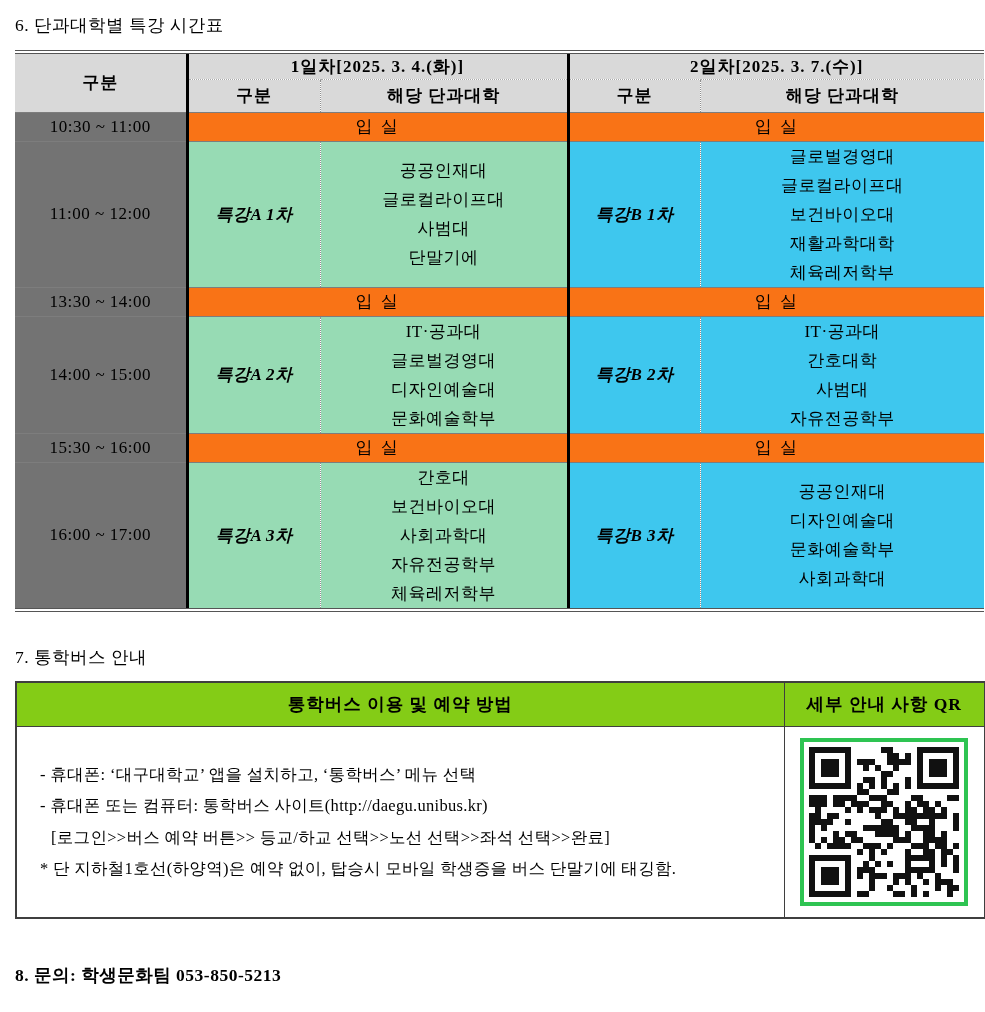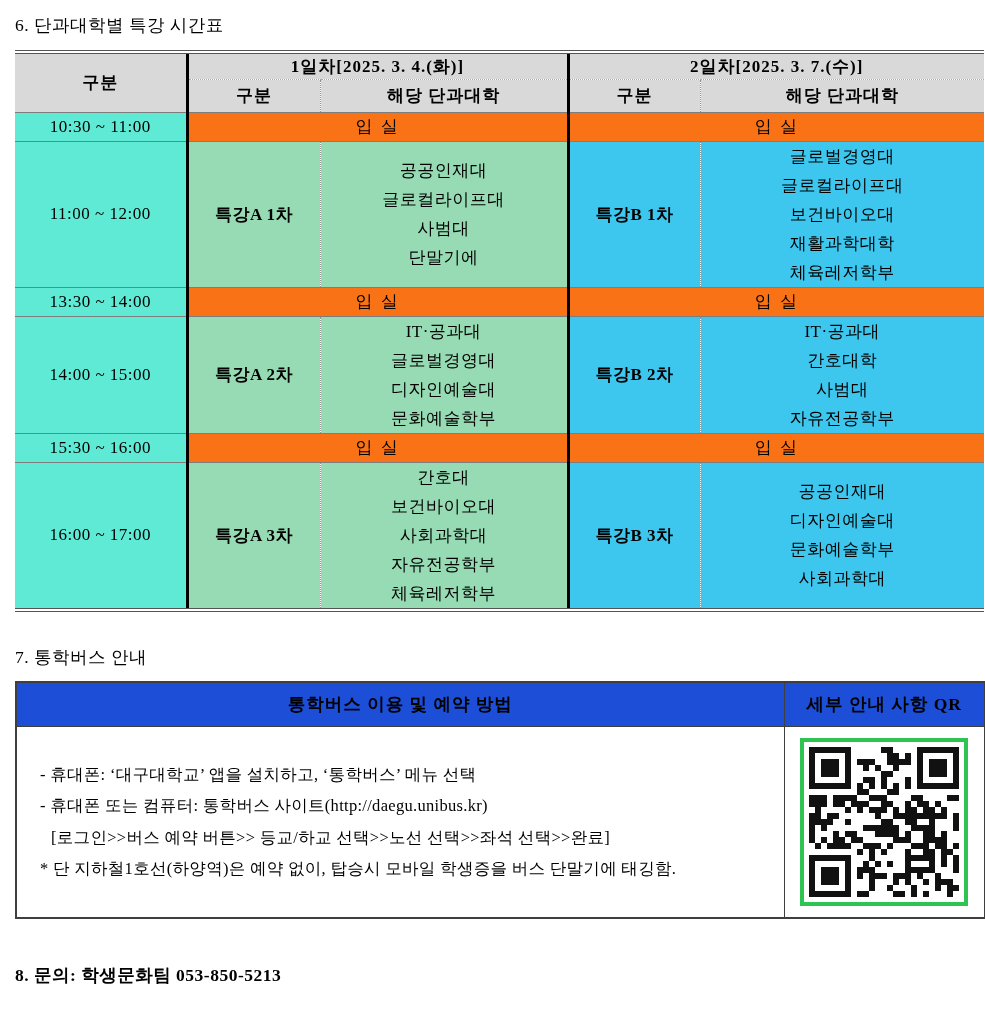--- a/index.html
+++ b/index.html
@@ -33,7 +33,7 @@
   .row-entry { height:29px; }
   .bl  { border-left:3px solid #000 !important; }
   .dotl{ border-left:1px dotted #8f8f8f;margin-top:11px; }
-  .cell-time  { background:#5eead4; letter-spacing:0.5px; }
+  .cell-time  { background:#737373; letter-spacing:0.5px; }
   .cell-entry { background:#f97316; letter-spacing:2px; }
   .g { background:#97dbb4; }
   .b { background:#3ec7ee; }

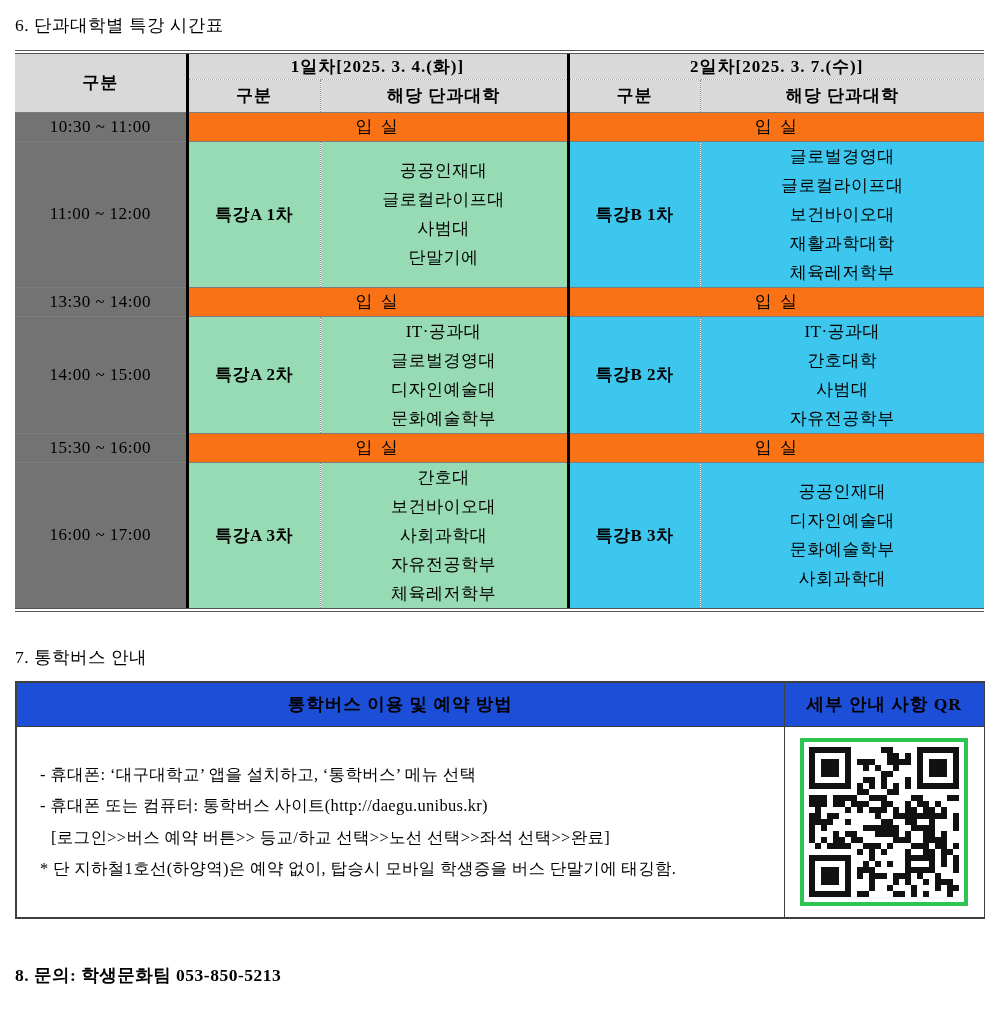--- a/index.html
+++ b/index.html
@@ -37,7 +37,7 @@
   .cell-entry { background:#f97316; letter-spacing:2px; }
   .g { background:#97dbb4; }
   .b { background:#3ec7ee; }
-  .cell-label { font-weight:bold; letter-spacing:0.5px; }
+  .cell-label { font-weight:bold; letter-spacing:0.5px;font-style:italic; }
   .cell-colleges { padding:6px 0; }
   .college { line-height:29px; letter-spacing:0.5px; }
 

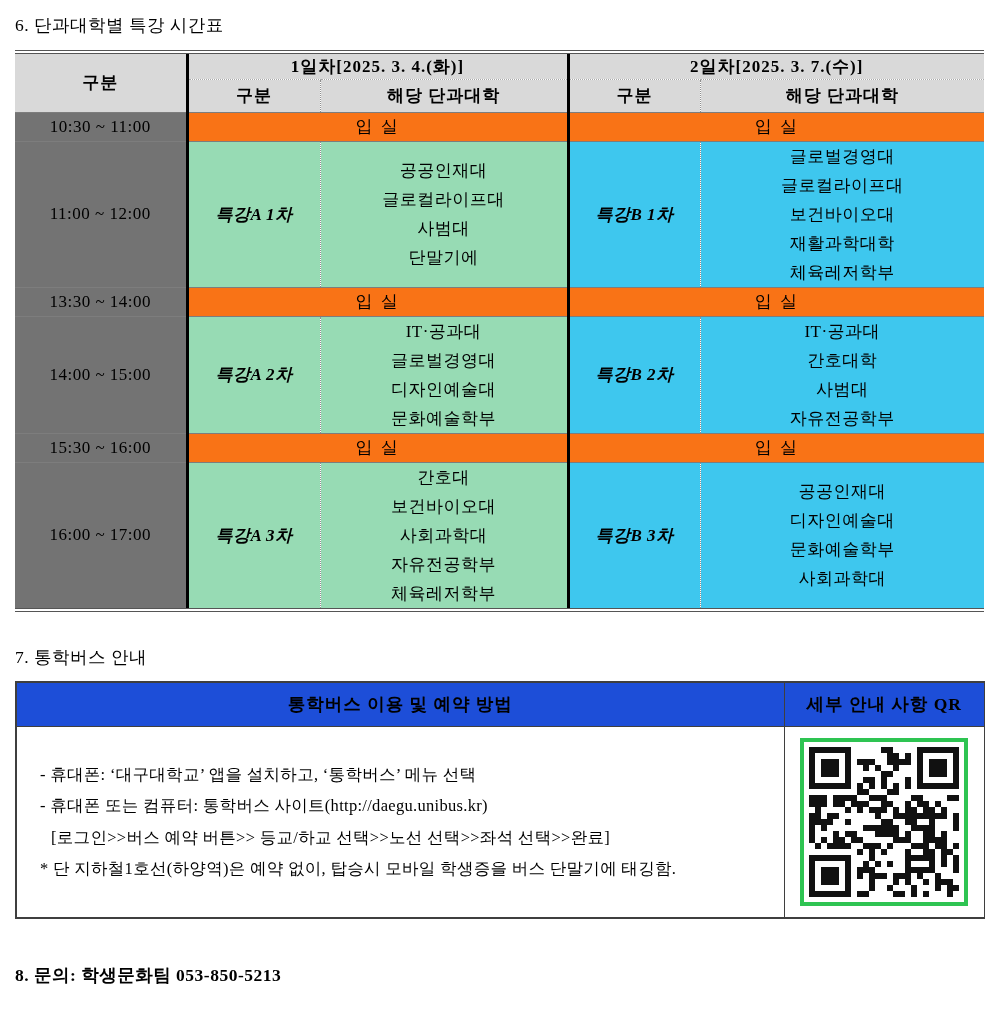--- a/index.html
+++ b/index.html
@@ -47,7 +47,7 @@
     border:2px solid #3f3f3f; margin-top:2px;
   }
   .bus th {
-    background:#1d4ed8; height:41px; font-size:17.5px;
+    background:#84cc16; height:41px; font-size:17.5px;
     border:1.5px solid #3f3f3f; letter-spacing:1px; font-weight:bold;
   }
   .bus td { border:1.5px solid #3f3f3f; vertical-align:middle; height:188px; }

